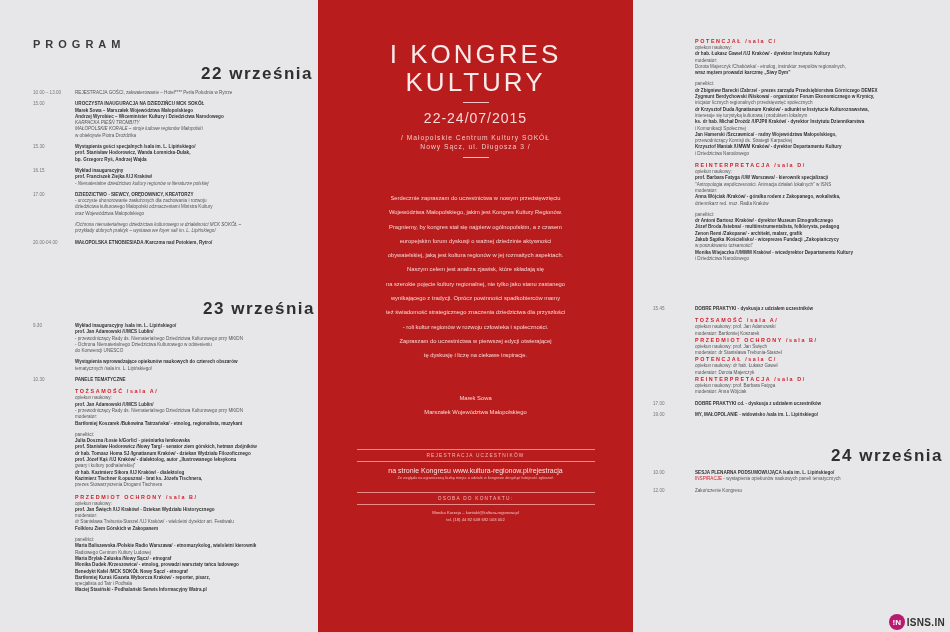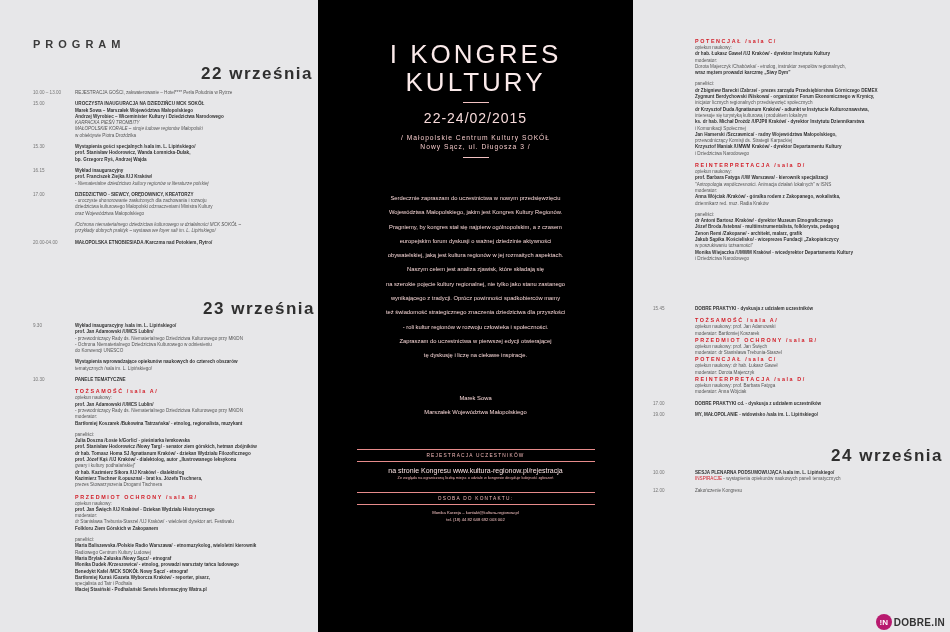--- a/index.html
+++ b/index.html
@@ -7,7 +7,7 @@
   body{position:relative;font-family:"Liberation Sans","DejaVu Sans",sans-serif;color:#333;}
   .col{position:absolute;top:0;height:632px;}
   .left{left:0;width:278px;}
-  .mid{left:318px;width:315px;background:#000000;color:#fbe7e7;text-align:center;}
+  .mid{left:318px;width:315px;background:#b91c1c;color:#fbe7e7;text-align:center;}
   .right{left:633px;width:322px;}
   .prog-title{position:absolute;left:33px;top:38px;font-size:11px;letter-spacing:5px;font-weight:bold;color:#3a3a3a;}
   .day{font-size:17px;font-weight:bold;letter-spacing:1.5px;color:#2f2f2f;text-align:right;}

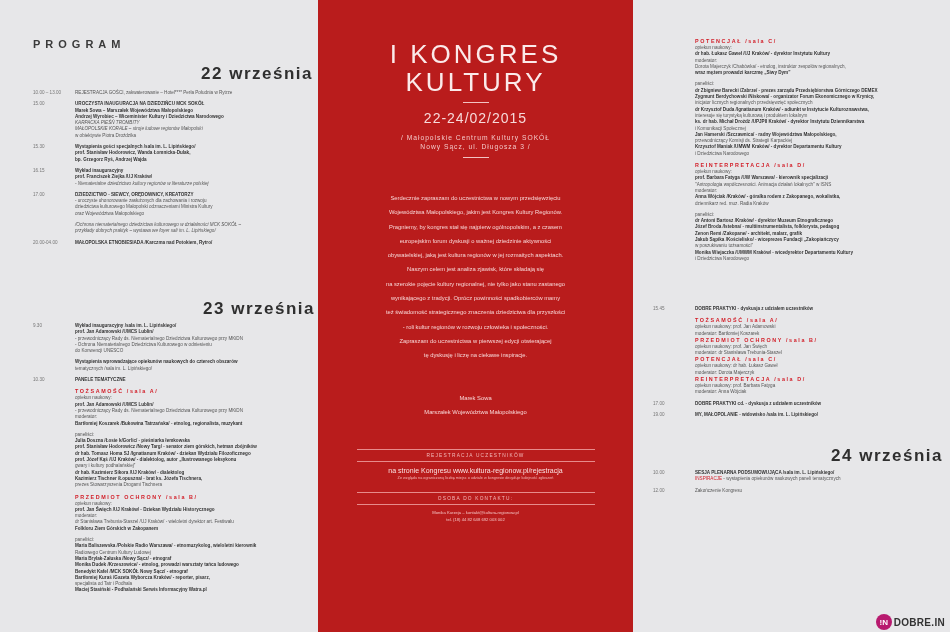--- a/index.html
+++ b/index.html
@@ -174,7 +174,7 @@
     <div class="title">KULTURY</div>
   </div>
   <div class="hr"></div>
-  <div class="sub">22-24/02/2015</div>
+  <div class="sub">22-24/07/2015</div>
   <div class="addr">
     <div>/ Małopolskie Centrum Kultury SOKÓŁ</div>
     <div>Nowy Sącz, ul. Długosza 3 /</div>

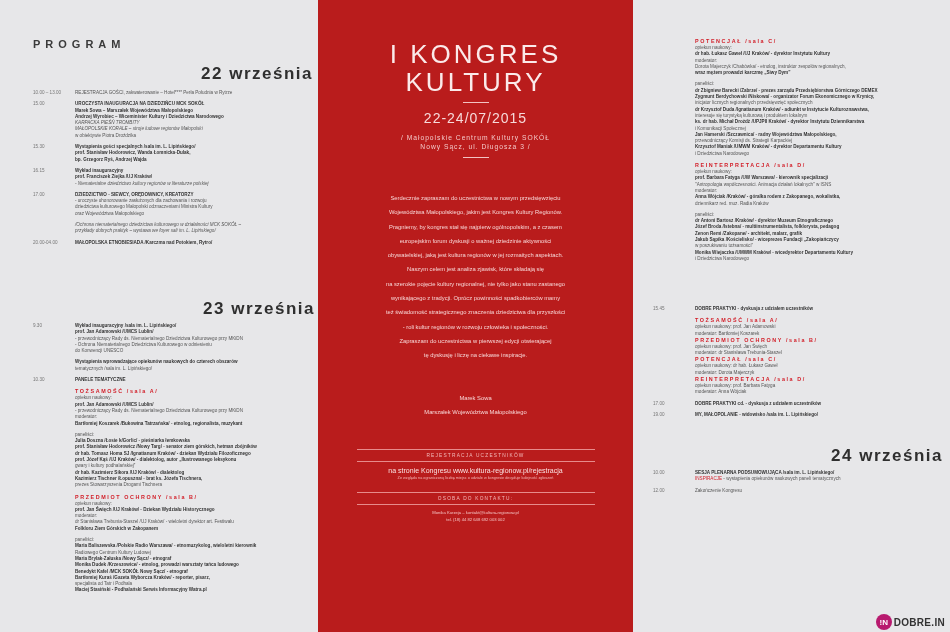--- a/index.html
+++ b/index.html
@@ -322,7 +322,7 @@
 
   <div class="logo">
     <div class="circ">!N</div>
-    <div class="txt">DOBRE.IN</div>
+    <div class="txt">ISNS.IN</div>
   </div>
 </div>
 

